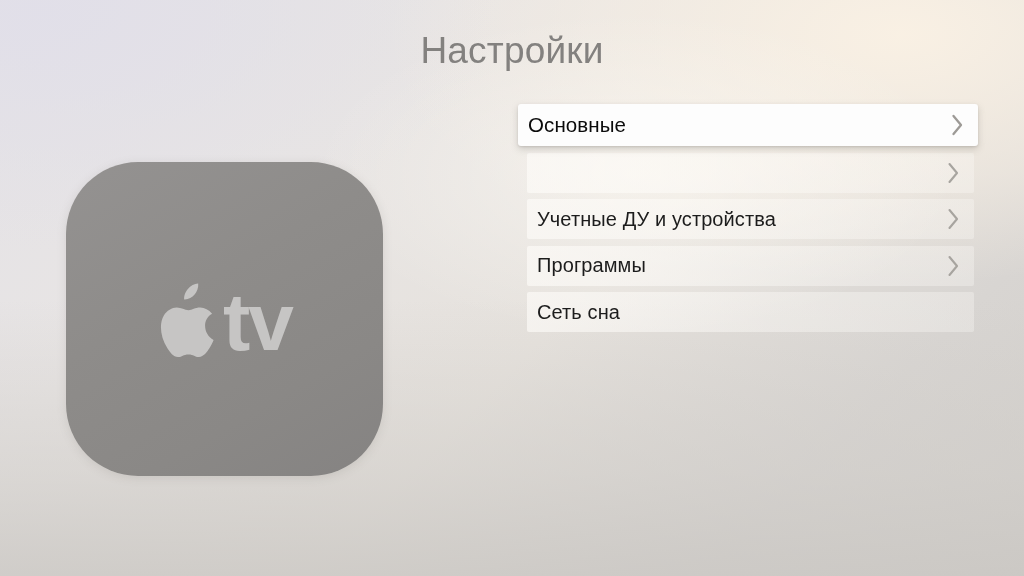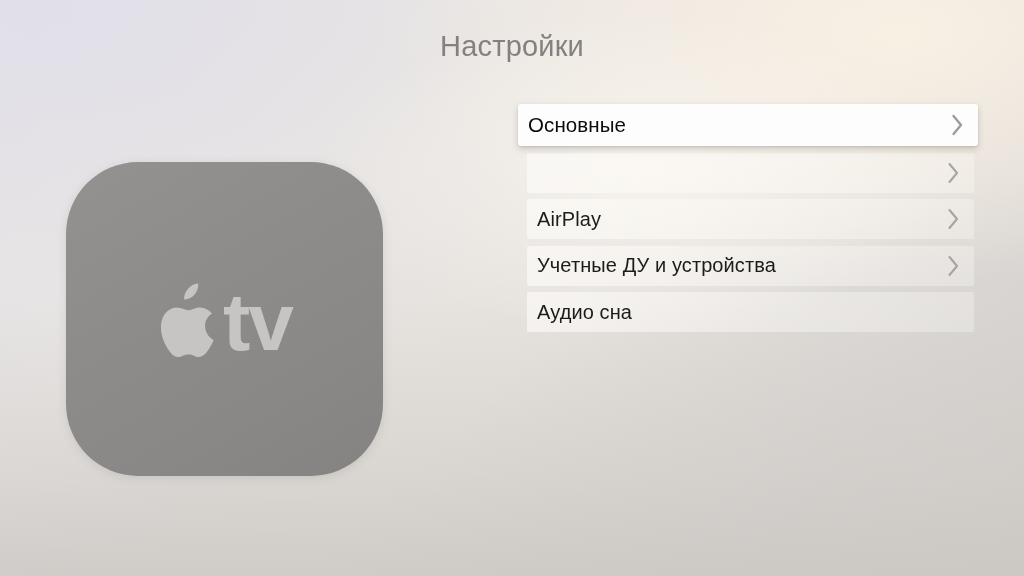--- a/index.html
+++ b/index.html
@@ -38,7 +38,7 @@
     position:absolute;
     top:30px; left:0; width:1024px;
     text-align:center;
-    font-size:29px;
+    font-size:37px;
     font-weight:400;
     letter-spacing:0.2px;
     color:#83817f;

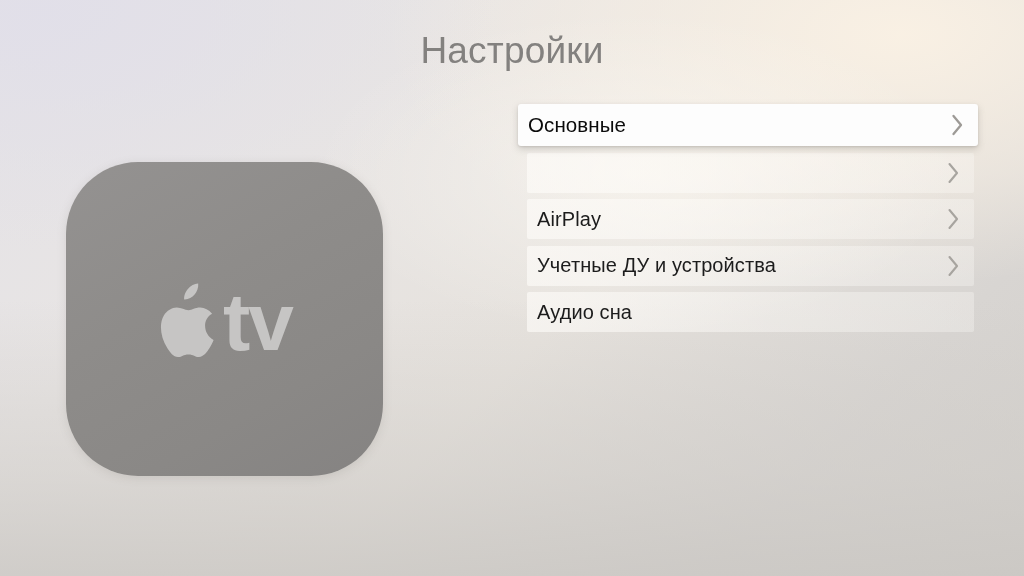--- a/index.html
+++ b/index.html
@@ -163,12 +163,6 @@
     </div>
 
 
-    <div class="menu-row normal">
-      <span class="menu-label">AirPlay</span>
-      <svg class="chevron" viewBox="0 0 13 22">
-          <path d="M2.5 2 L10 11 L2.5 20"></path>
-        </svg>
-    </div>
 
     <div class="menu-row normal">
       <span class="menu-label">Учетные ДУ и устройства</span>

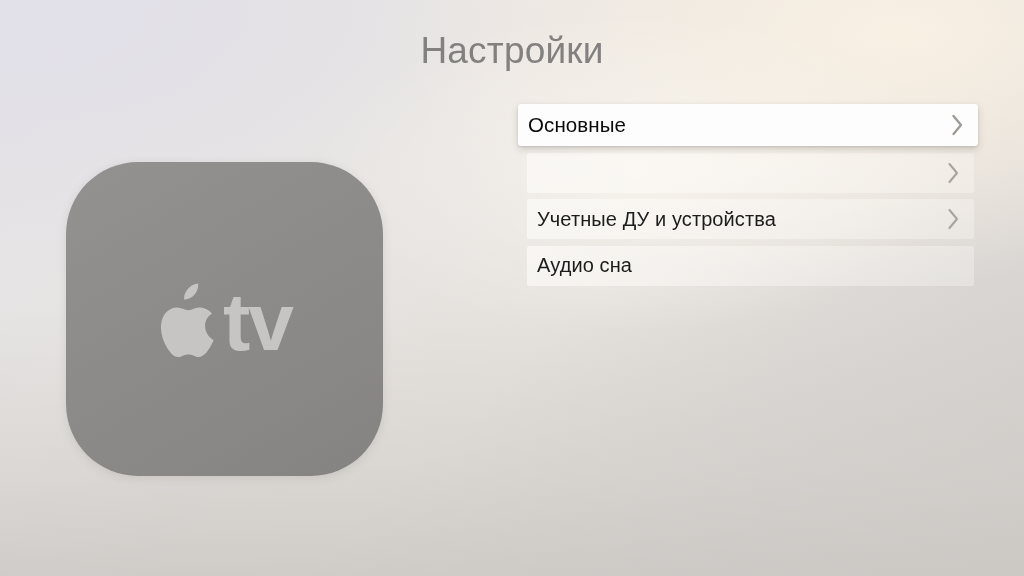--- a/index.html
+++ b/index.html
@@ -171,6 +171,12 @@
         </svg>
     </div>
 
+    <div class="menu-row normal">
+      <span class="menu-label">Программы</span>
+      <svg class="chevron" viewBox="0 0 13 22">
+          <path d="M2.5 2 L10 11 L2.5 20"></path>
+        </svg>
+    </div>
 
 
 

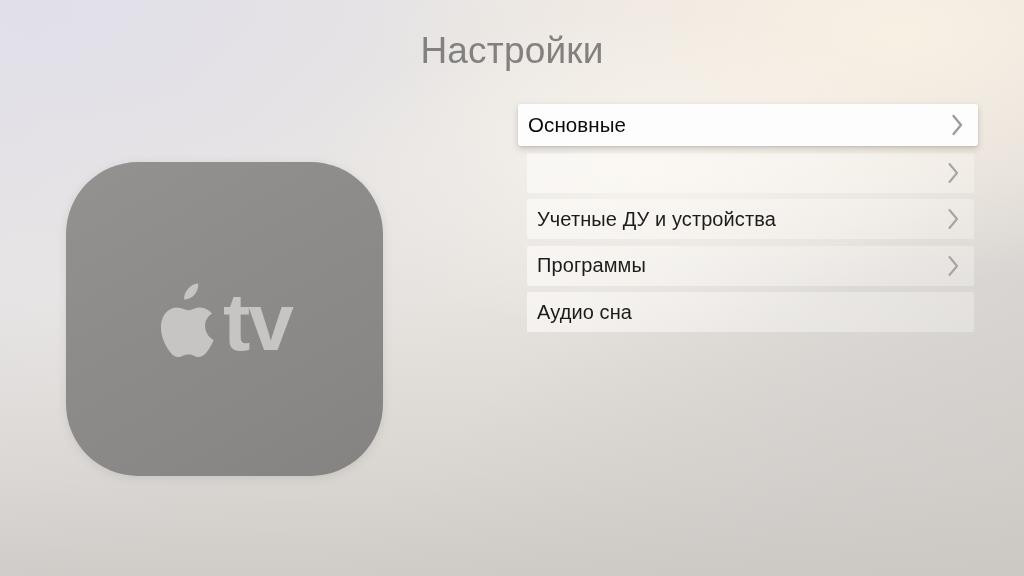--- a/index.html
+++ b/index.html
@@ -181,7 +181,7 @@
 
 
     <div class="menu-row normal">
-      <span class="menu-label">Аудио сна</span>
+      <span class="menu-label">Сеть сна</span>
 
     </div>
 

